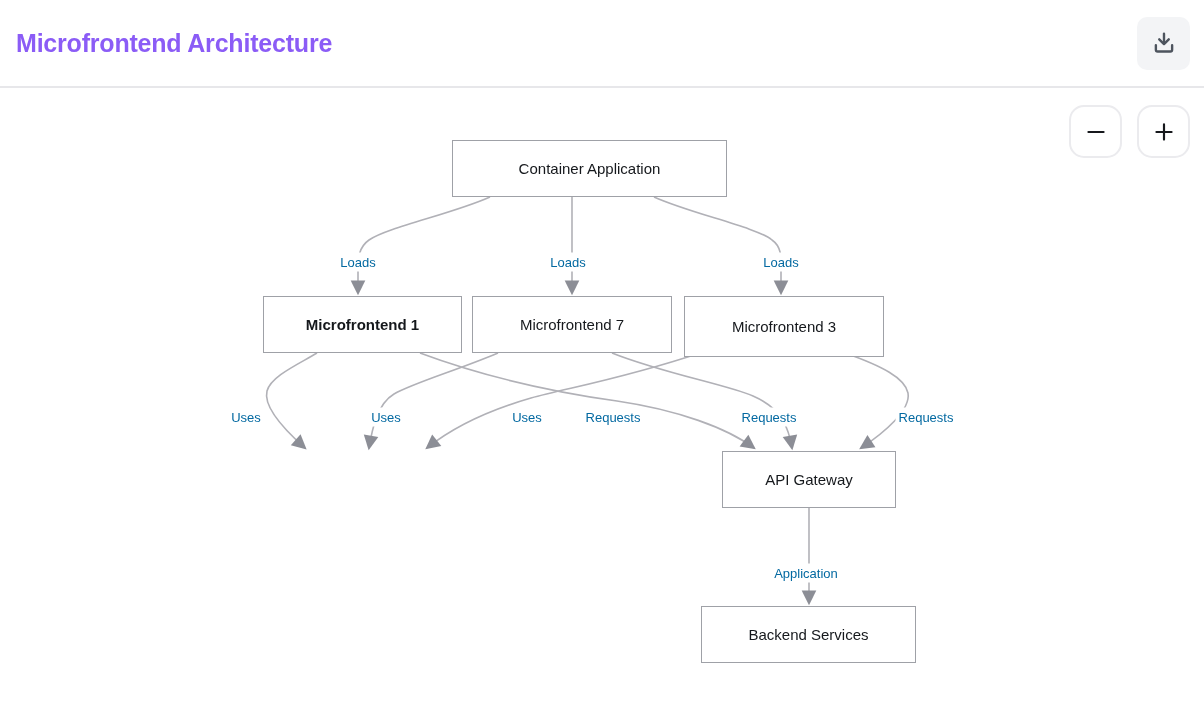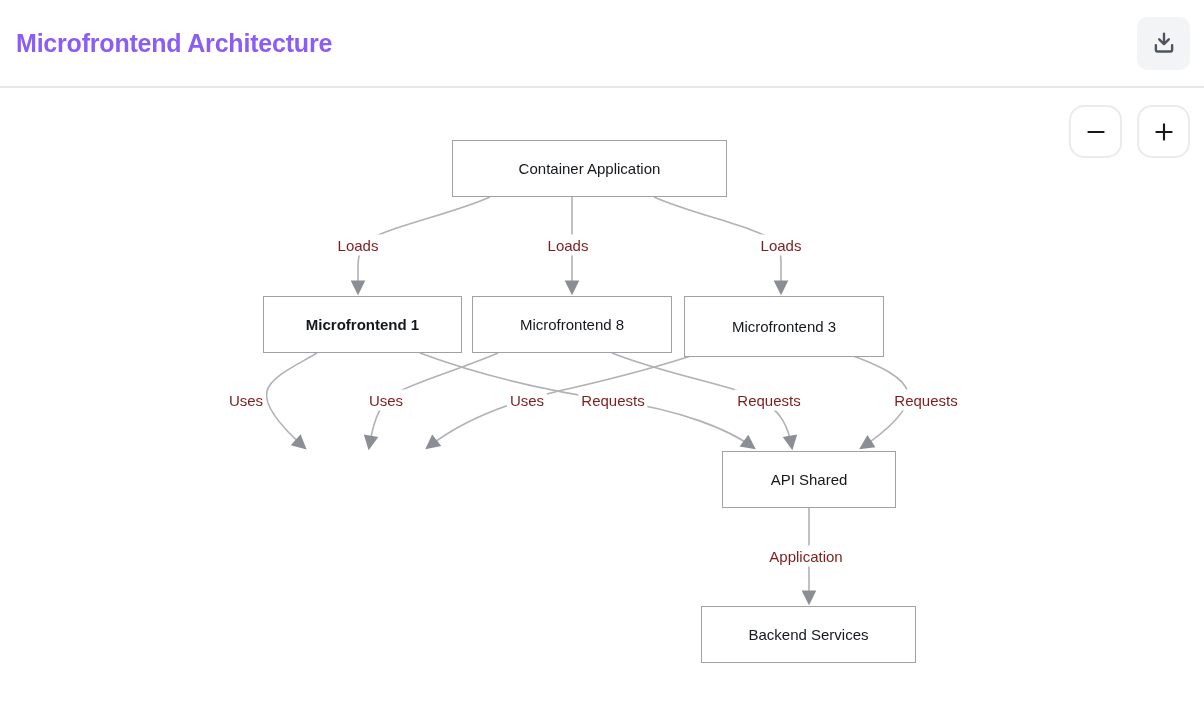--- a/index.html
+++ b/index.html
@@ -49,7 +49,7 @@
   .edge-label {
     position: absolute; transform: translate(-50%, -50%);
     background: #ffffff; padding: 2px 3px;
-    font-size: 15px; color: #7f1d1d; z-index: 5; white-space: nowrap;
+    font-size: 13px; color: #0369a1; z-index: 5; white-space: nowrap; margin-top: 17px;
   }
 </style>
 </head>

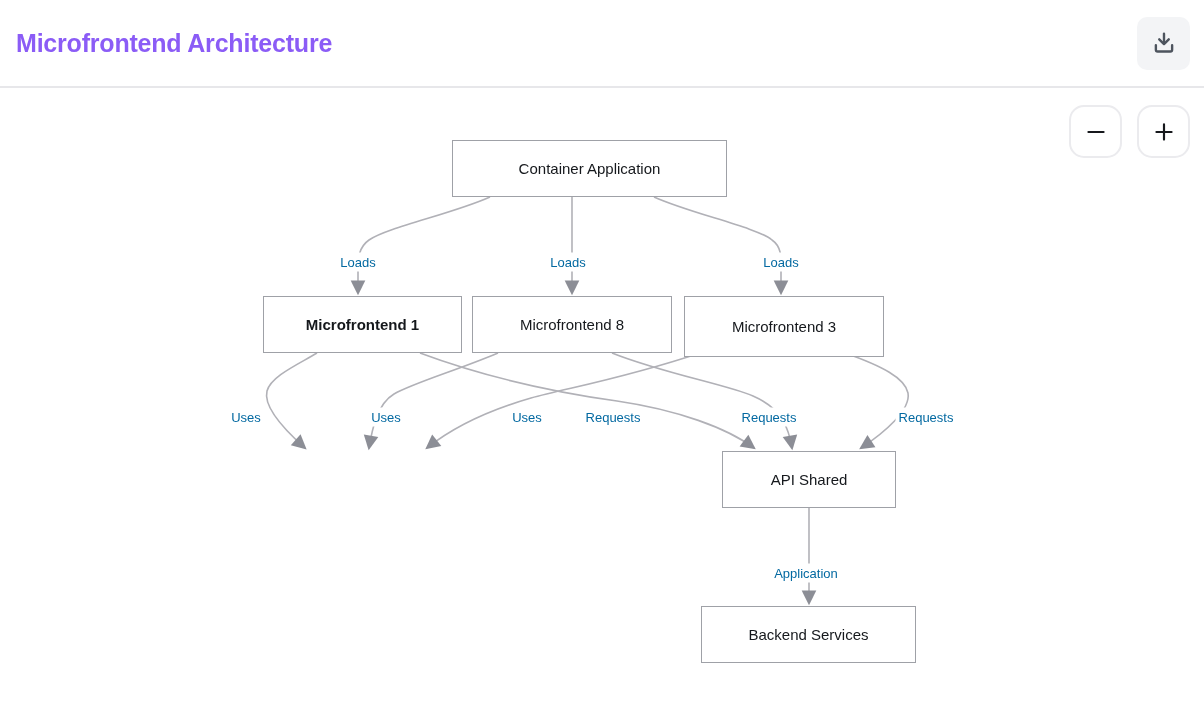--- a/index.html
+++ b/index.html
@@ -108,7 +108,7 @@
     <span>Microfrontend 1</span>
   </div>
   <div class="node" style="left:472px; top:208px; width:200px; height:57px;">
-    <span>Microfrontend 8</span>
+    <span>Microfrontend 7</span>
   </div>
   <div class="node" style="left:684px; top:208px; width:200px; height:61px;">
     <span>Microfrontend 3</span>

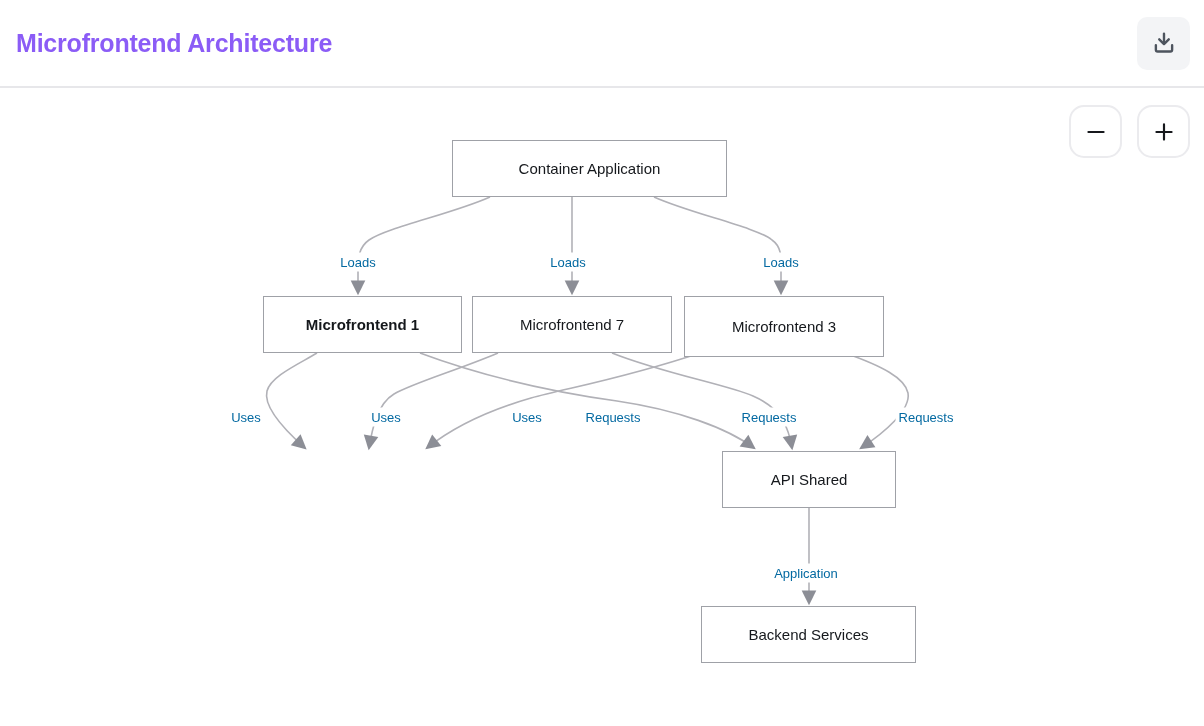--- a/index.html
+++ b/index.html
@@ -114,7 +114,7 @@
     <span>Microfrontend 3</span>
   </div>
   <div class="node" style="left:722px; top:363px; width:174px; height:57px;">
-    <span>API Shared</span>
+    <span>API Gateway</span>
   </div>
   <div class="node" style="left:701px; top:518px; width:215px; height:57px;">
     <span>Backend Services</span>

